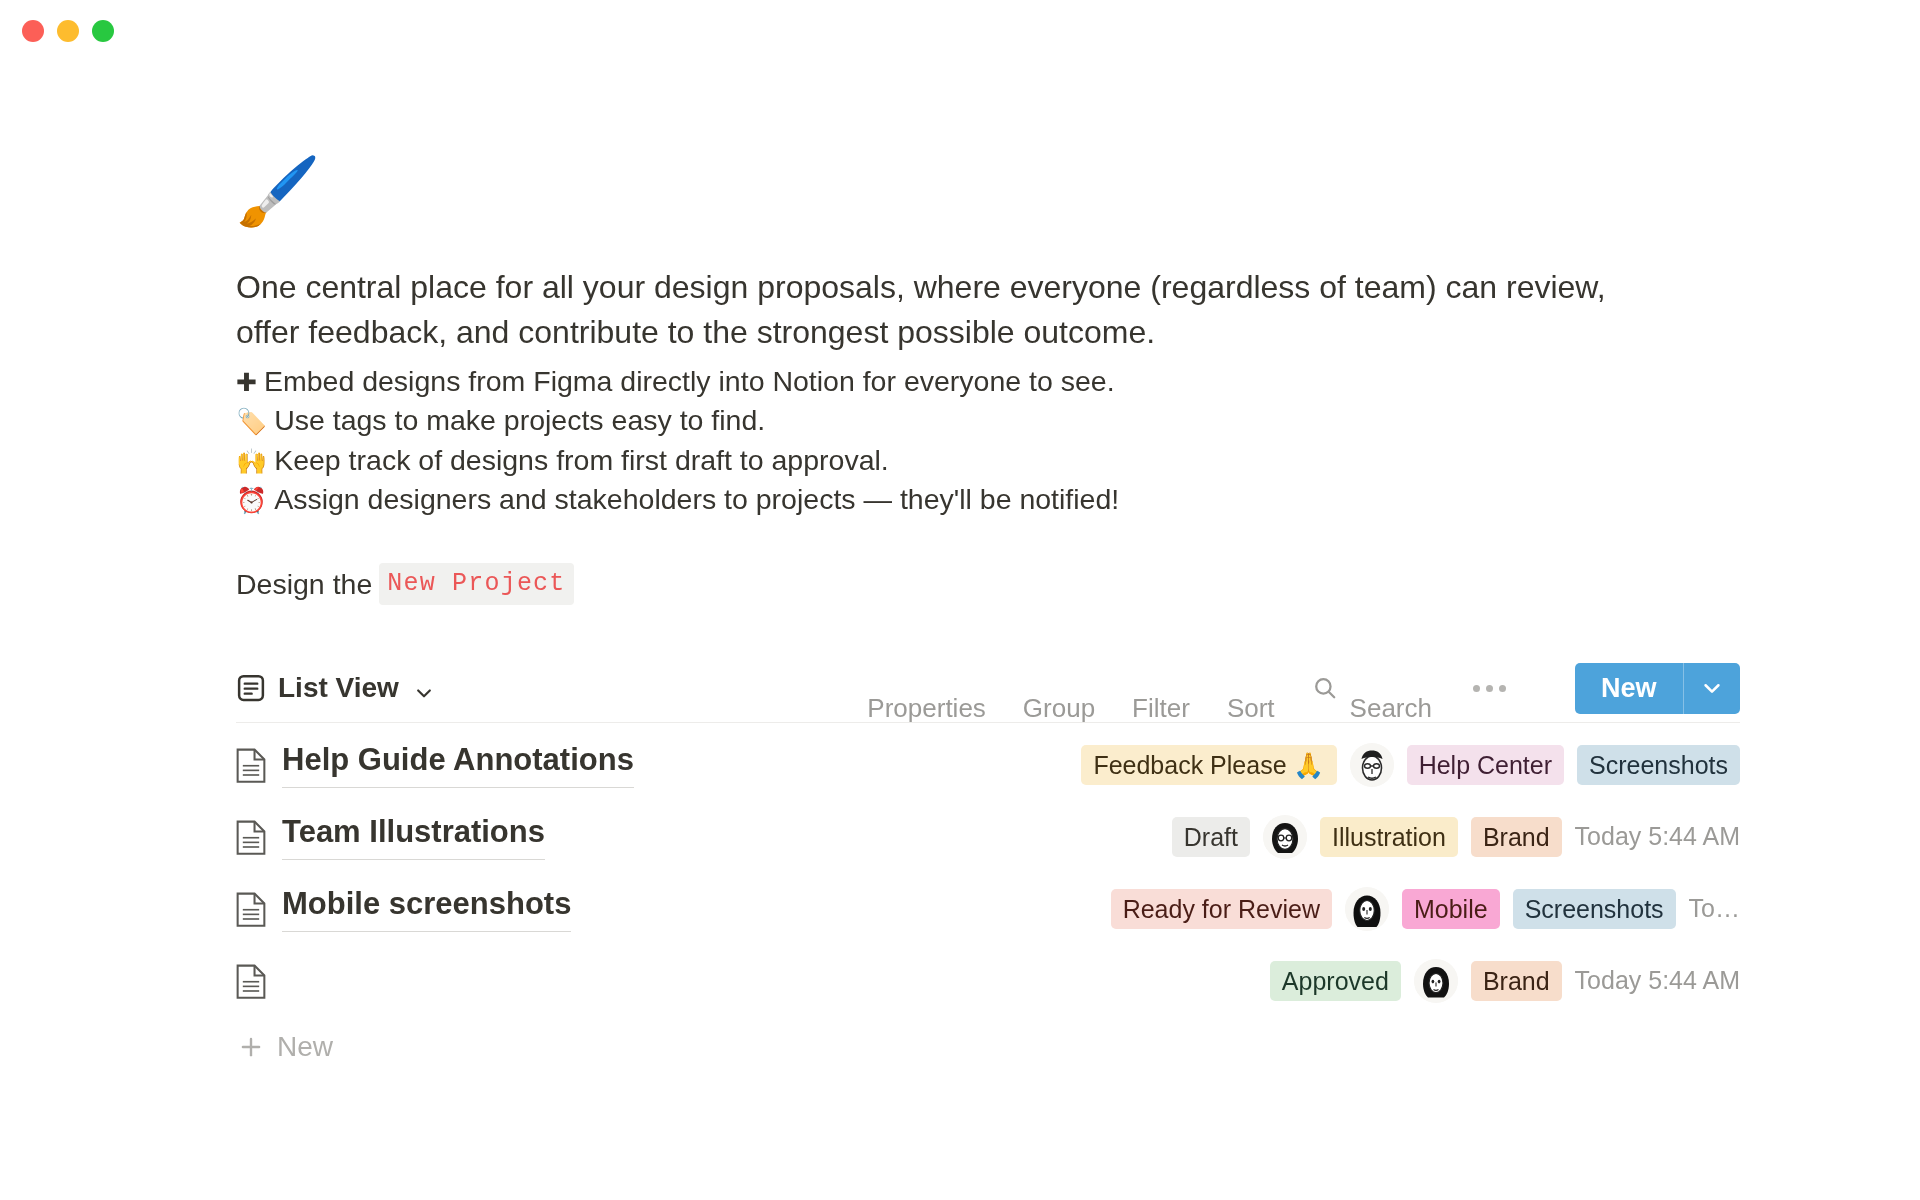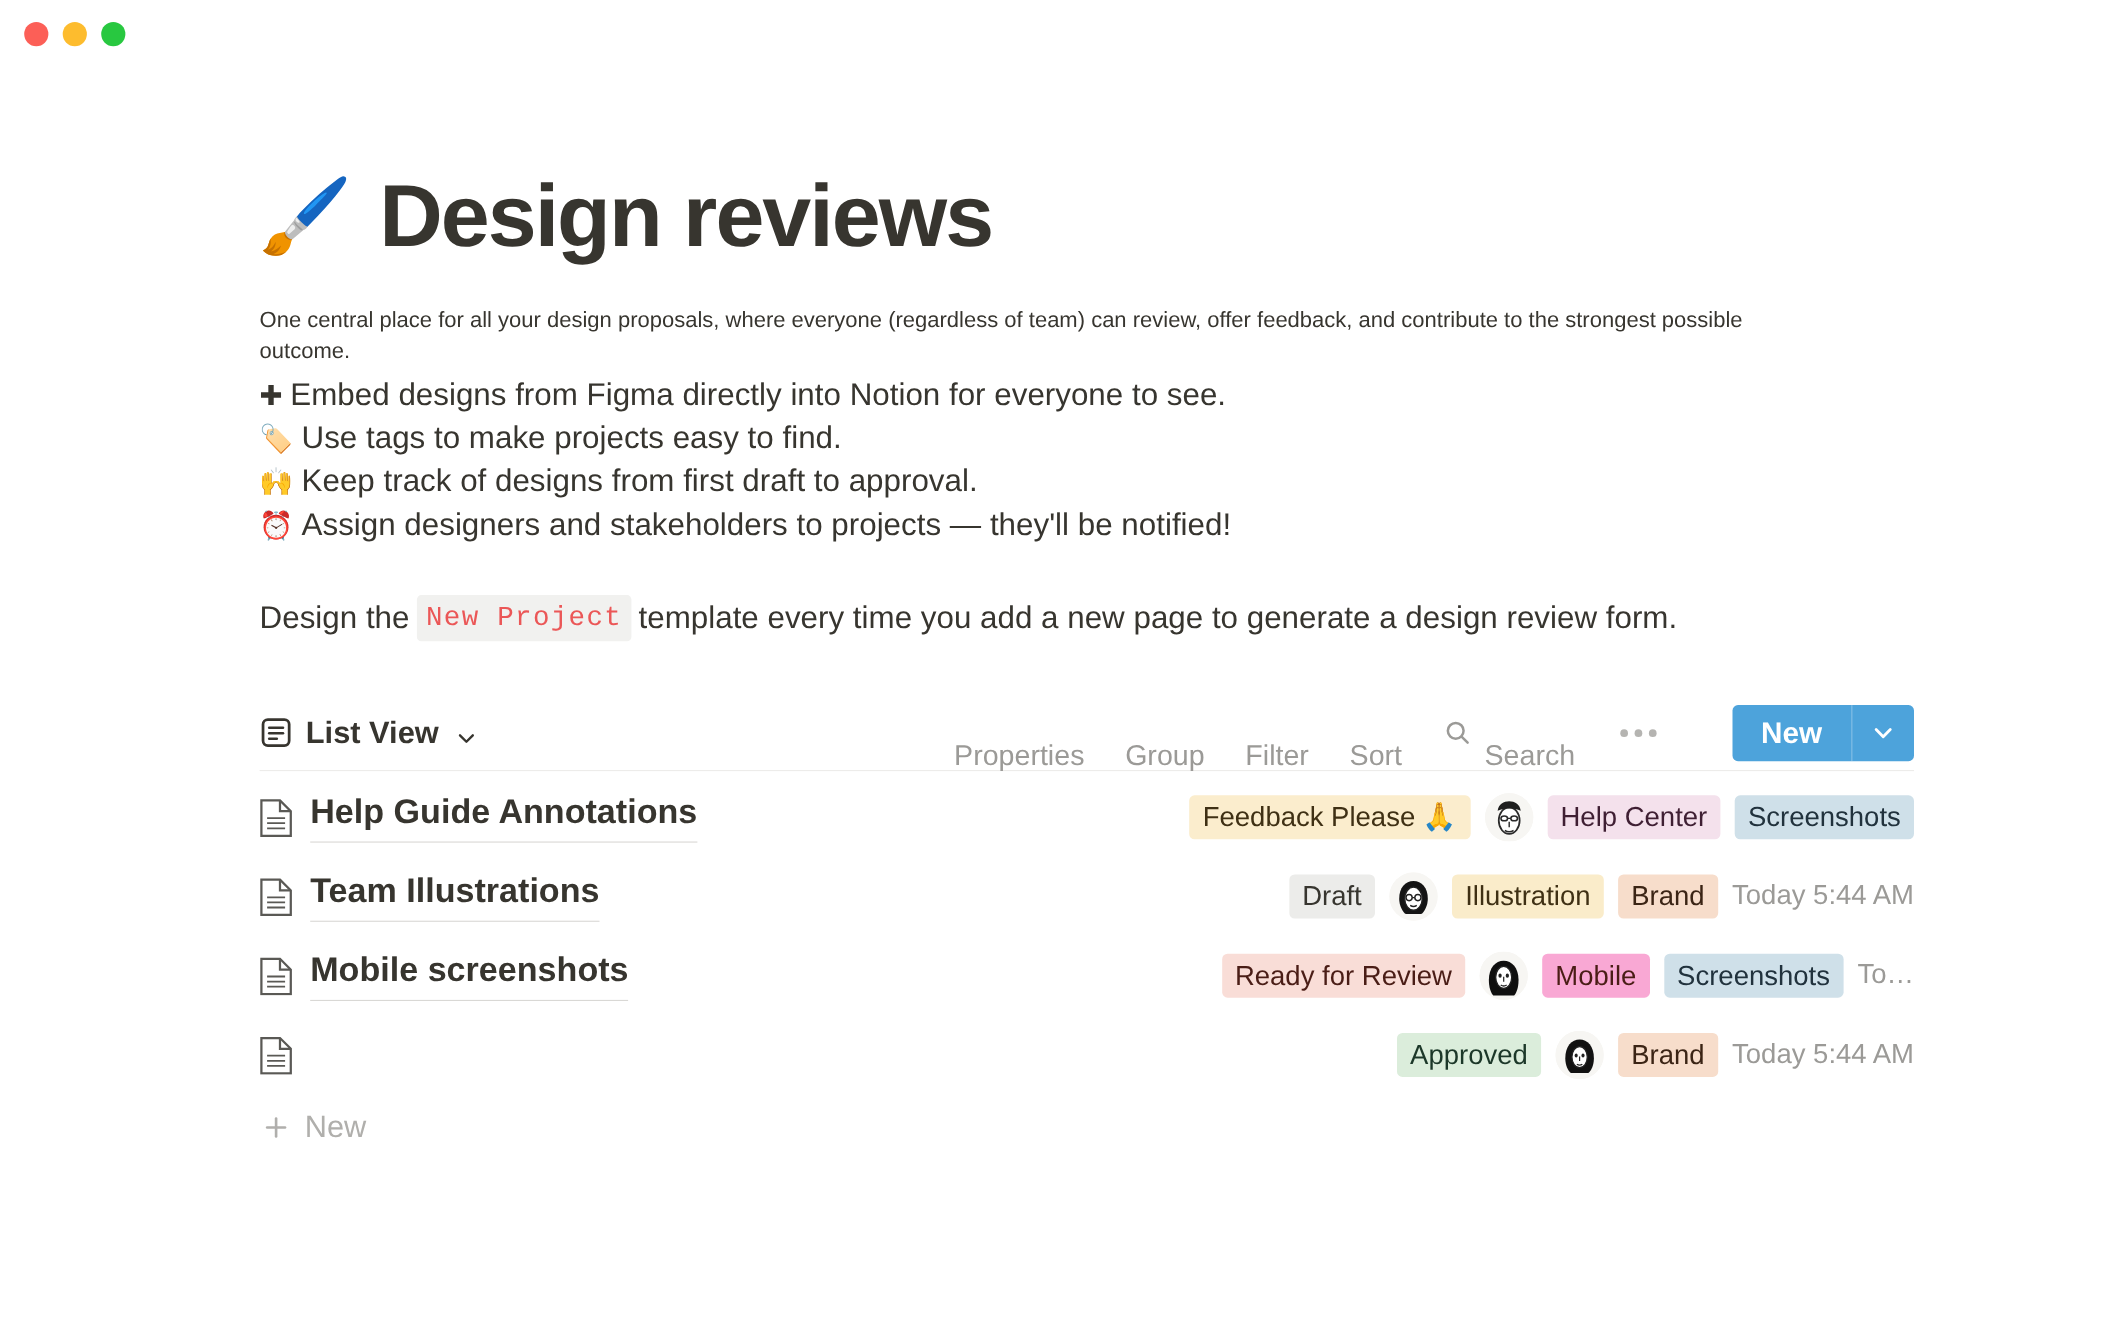--- a/index.html
+++ b/index.html
@@ -239,7 +239,6 @@
 
   <div class="title-row">
     <span class="title-emoji">🖌️</span>
-    <h1 class="page-title">Design reviews</h1>
   </div>
 
   <p class="para">One central place for all your design proposals, where everyone (regardless of team) can review, offer feedback, and contribute to the strongest possible outcome.</p>

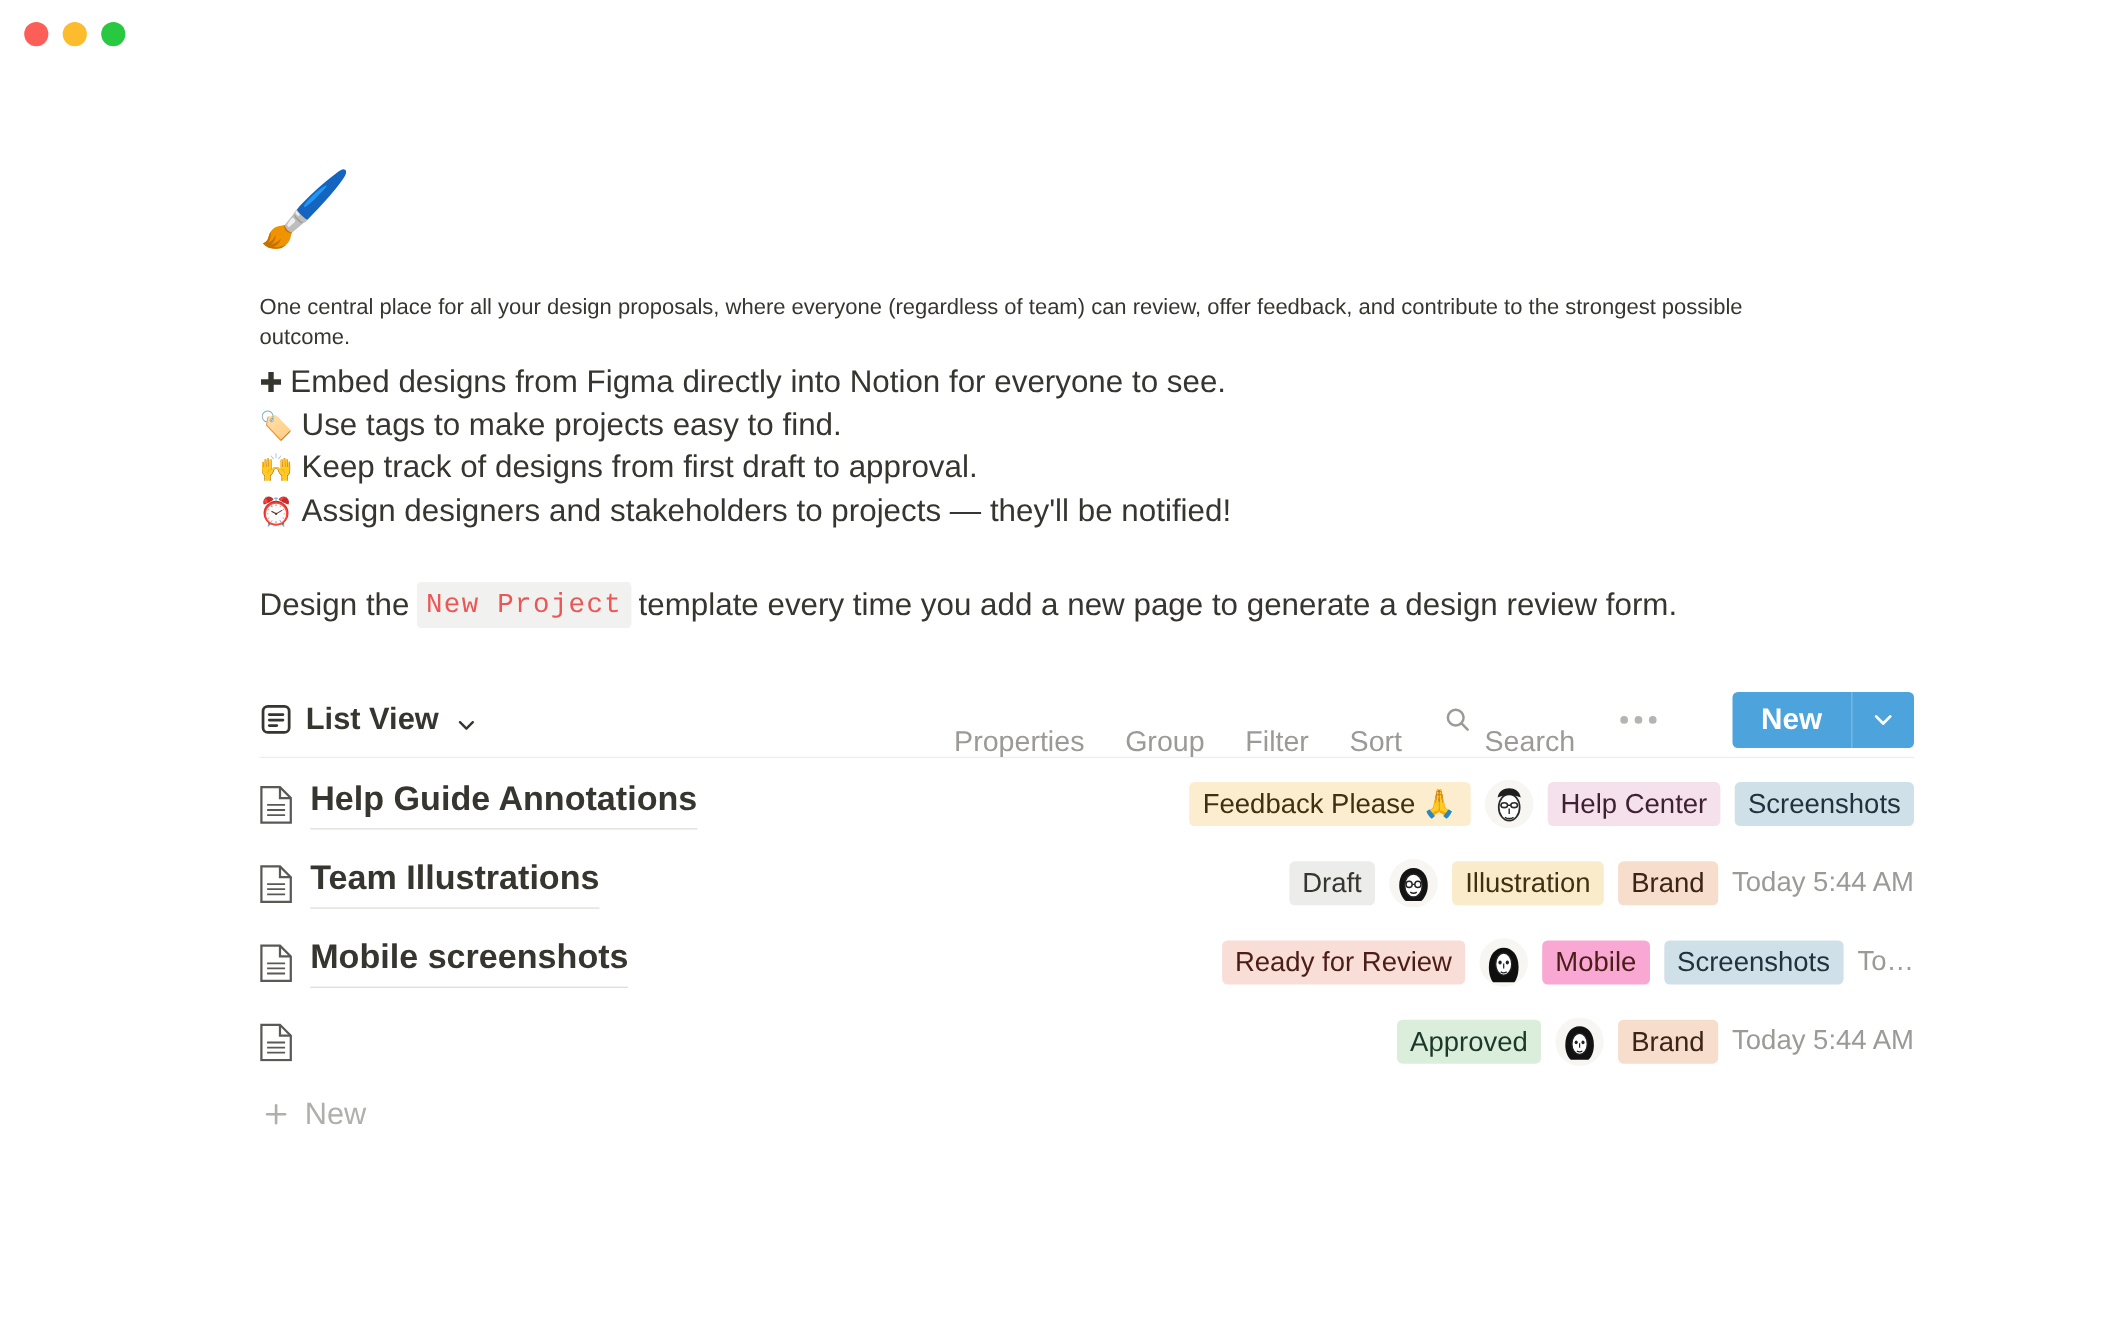--- a/index.html
+++ b/index.html
@@ -47,7 +47,7 @@
   }
 
   .para {
-    font-size: 20px;
+    font-size: 32px;
     line-height: 1.42;
     color: #37352F;
     max-width: 1400px;

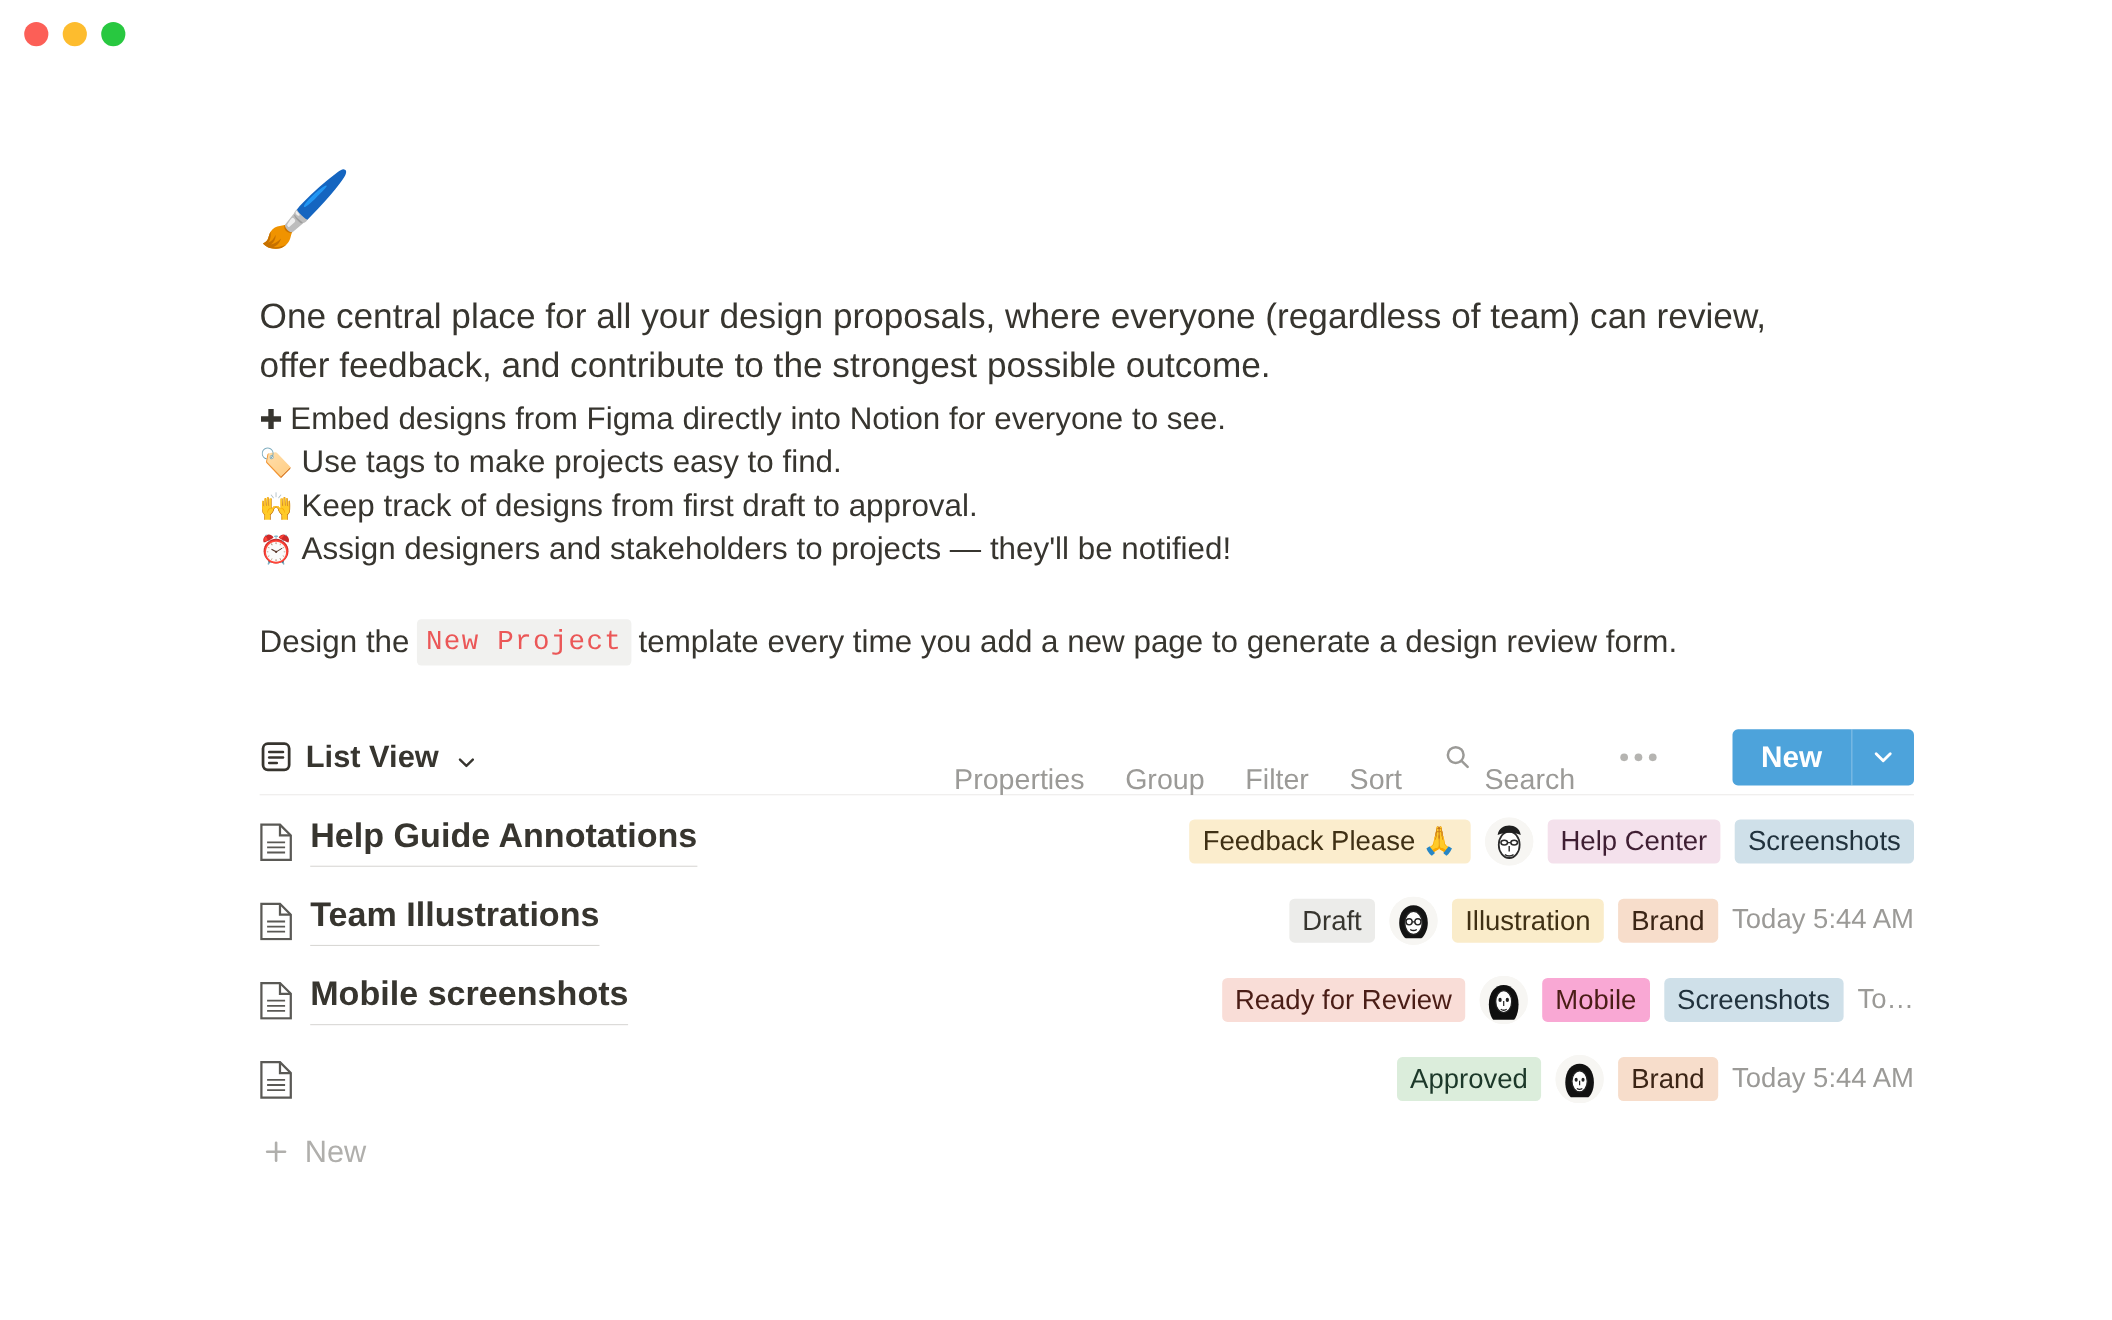--- a/index.html
+++ b/index.html
@@ -267,7 +267,6 @@
   <div class="code-line">
     <span>Design the</span>
     <code class="inline">New Project</code>
-    <span>template every time you add a new page to generate a design review form.</span>
   </div>
 
   <div class="toolbar">

